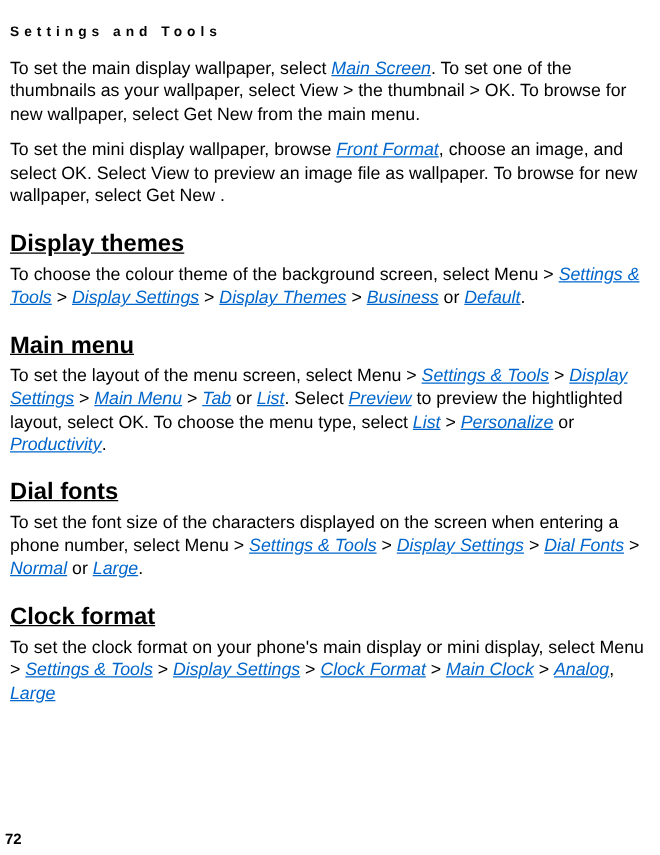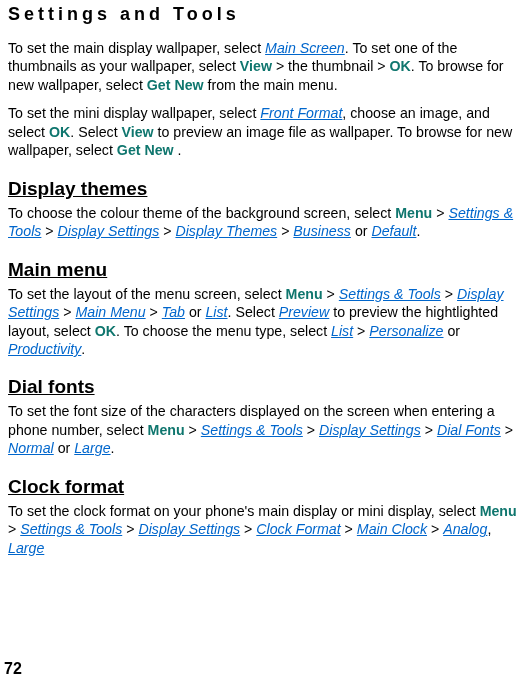--- a/index.html
+++ b/index.html
@@ -16,10 +16,10 @@
       padding: 0 8px;
     }
     .header {
-      font-size: 18px;
+      font-size: 11px;
       font-weight: bold;
       letter-spacing: 4px;
-      padding: 4px 0 10px 0;
+      padding: 20px 0 10px 0;
     }
     .para {
       font-size: 14.2px;

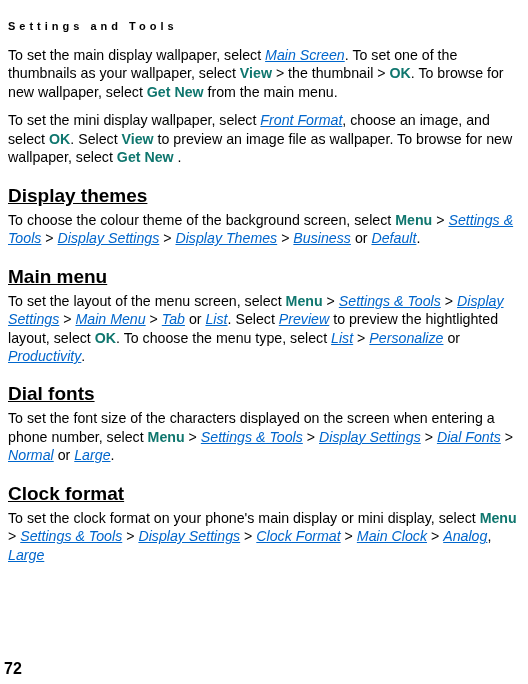--- a/index.html
+++ b/index.html
@@ -32,8 +32,8 @@
       text-decoration: underline;
     }
     .bold-blue {
-      color: #0f766e;
-      font-weight: bold;
+      color: #000000;
+      font-weight: normal;
       margin-top: 24px;
     }
     h2.section {

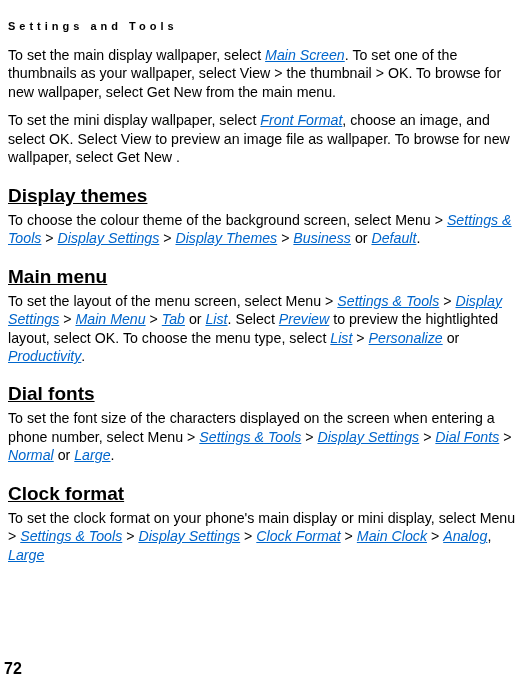--- a/index.html
+++ b/index.html
@@ -62,7 +62,7 @@
   </div>
 
   <div class="para">
-    <span>To set the mini display wallpaper, select </span><span class="blue-italic">Front Format</span><span>, choose an image, and select </span><span class="bold-blue">OK</span><span>. Select </span><span class="bold-blue">View</span><span> to preview an image file as wallpaper. To browse for new wallpaper, select </span><span class="bold-blue">Get New</span><span> .</span>
+    <span>To set the mini display wallpaper, browse </span><span class="blue-italic">Front Format</span><span>, choose an image, and select </span><span class="bold-blue">OK</span><span>. Select </span><span class="bold-blue">View</span><span> to preview an image file as wallpaper. To browse for new wallpaper, select </span><span class="bold-blue">Get New</span><span> .</span>
   </div>
 
   <h2 class="section">Display themes</h2>

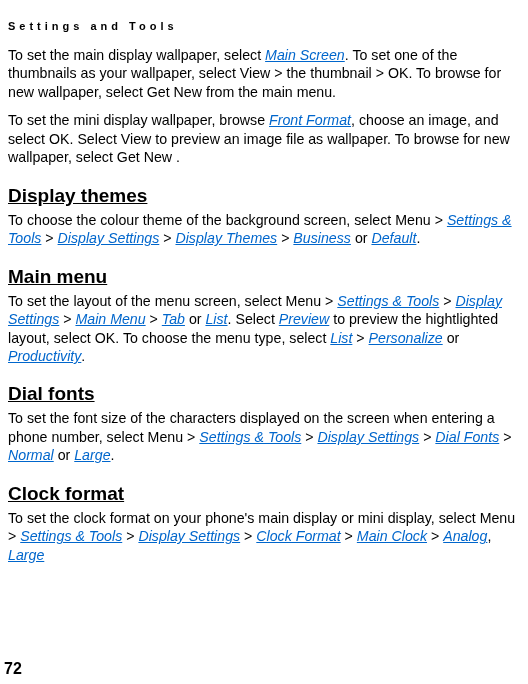--- a/index.html
+++ b/index.html
@@ -46,7 +46,7 @@
       position: absolute;
       bottom: 6px;
       left: 4px;
-      font-size: 16px;
+      font-size: 12px;
       font-weight: bold;
     }
   </style>

